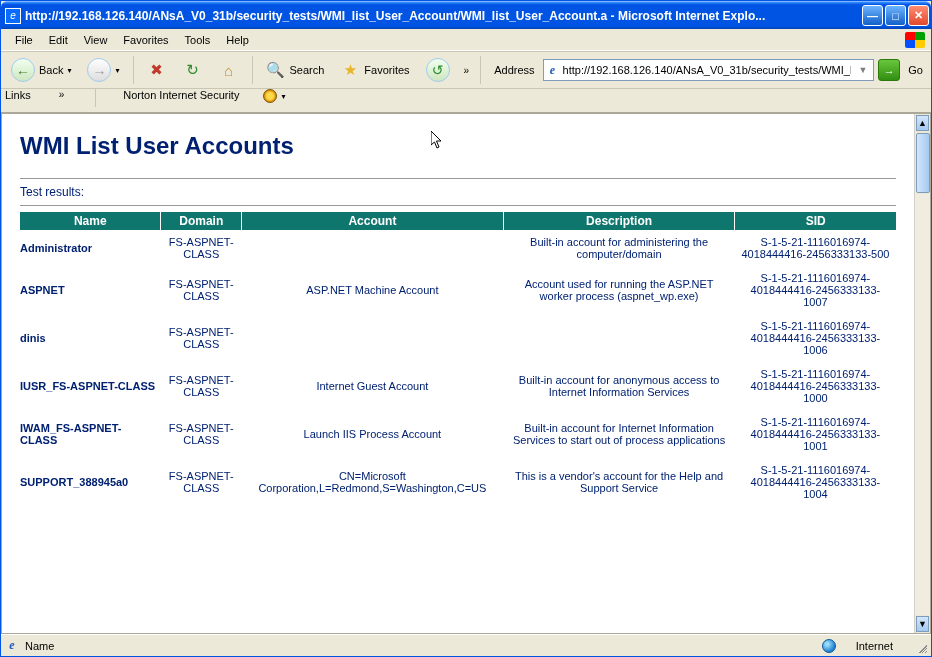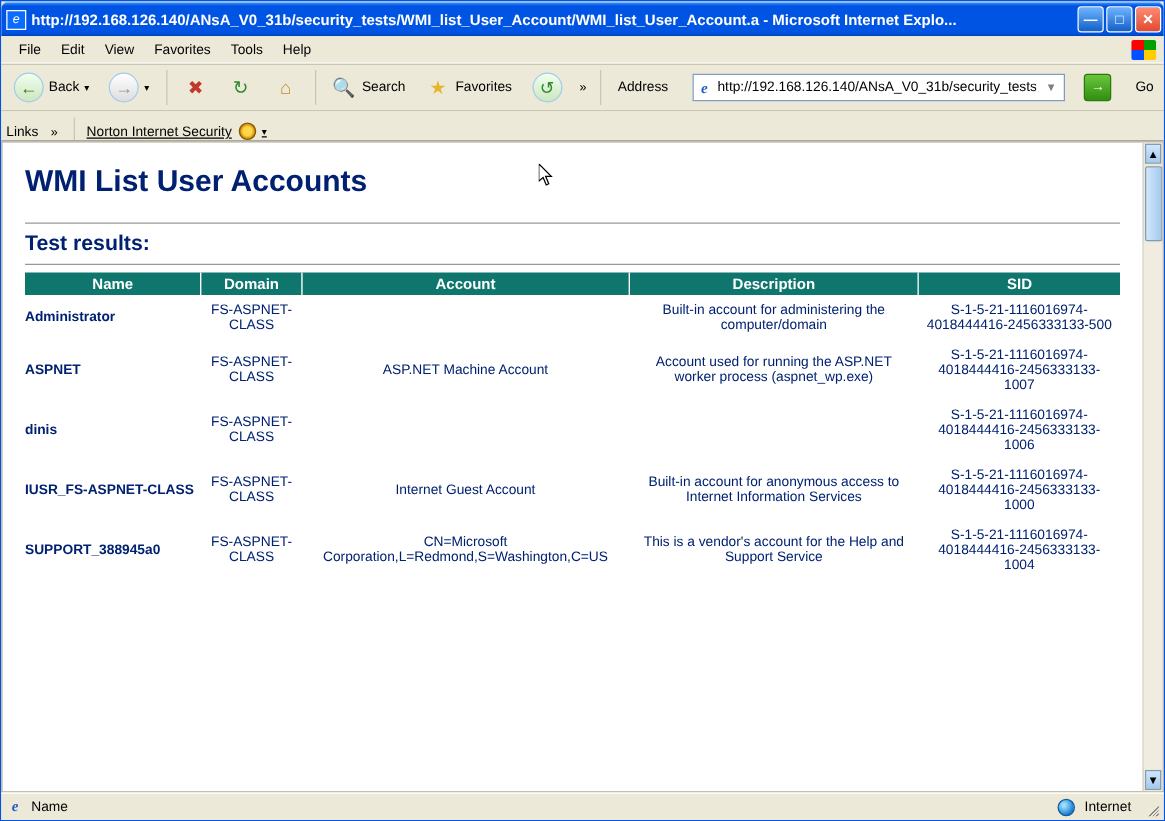--- a/index.html
+++ b/index.html
@@ -136,7 +136,7 @@
     display: flex;
     align-items: center;
     flex: 1;
-    gap: 15px;
+    gap: 4px;
     padding-left: 6px;
   }
   .address-bar label { padding-right: 4px; }

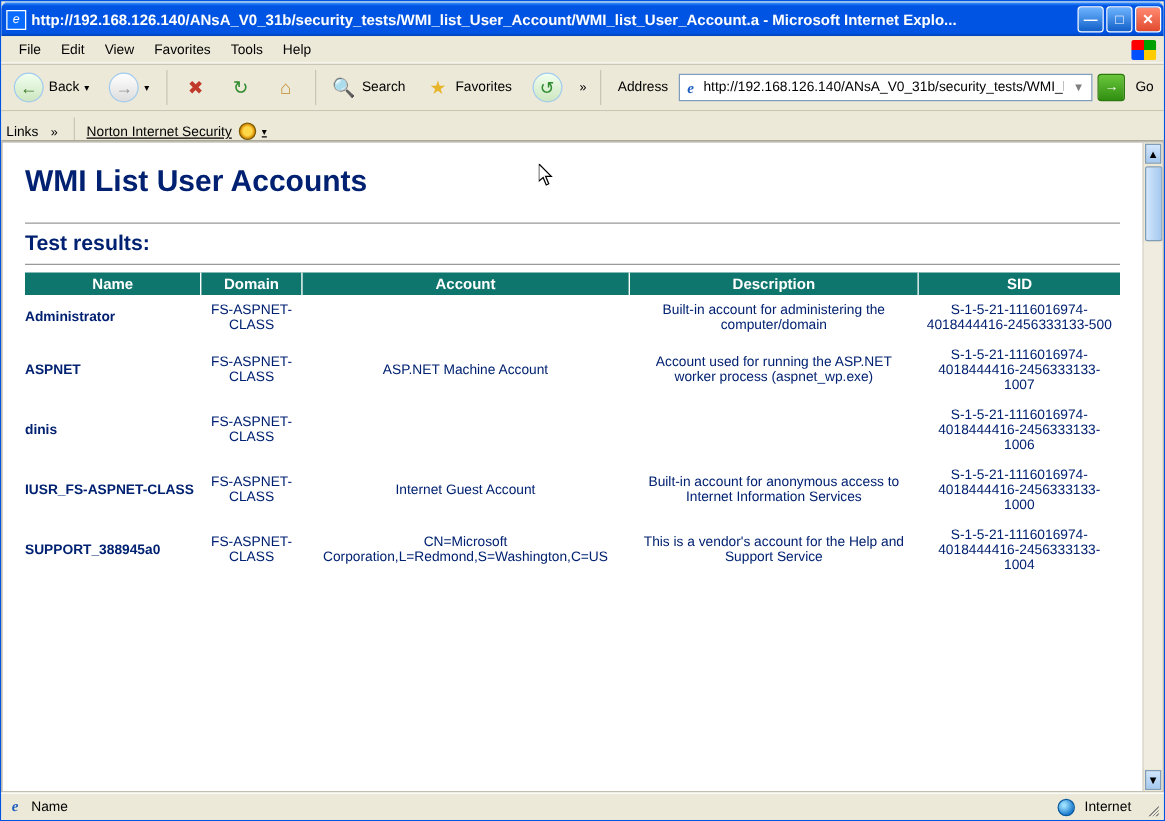--- a/index.html
+++ b/index.html
@@ -178,9 +178,9 @@
     height: 24px;
     background: #ece9d8;
     display: flex;
-    align-items: flex-end;
+    align-items: flex-start;
     padding: 0 4px;
-    gap: 6px;
+    gap: 24px;
     border-bottom: 1px solid #aca899;
   }
   .norton-icon {

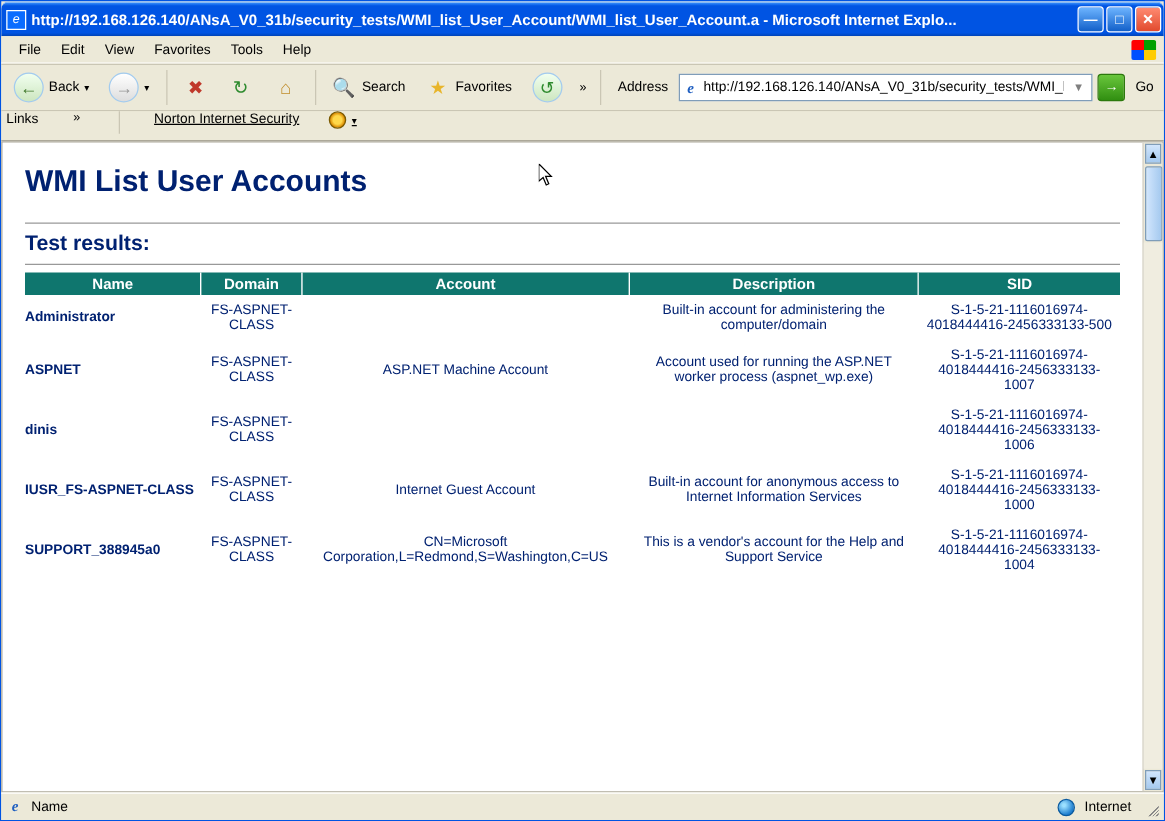--- a/index.html
+++ b/index.html
@@ -189,7 +189,7 @@
     border-radius: 50%;
     border: 1px solid #7a5a00;
   }
-  .link-item { display: inline-flex; align-items: center; gap: 4px; cursor: pointer; text-decoration: underline; }
+  .link-item { display: inline-flex; align-items: center; gap: 4px; cursor: pointer; }
   .small-chev { font-size: 8px; color: #000; }
 
   .content-wrap {

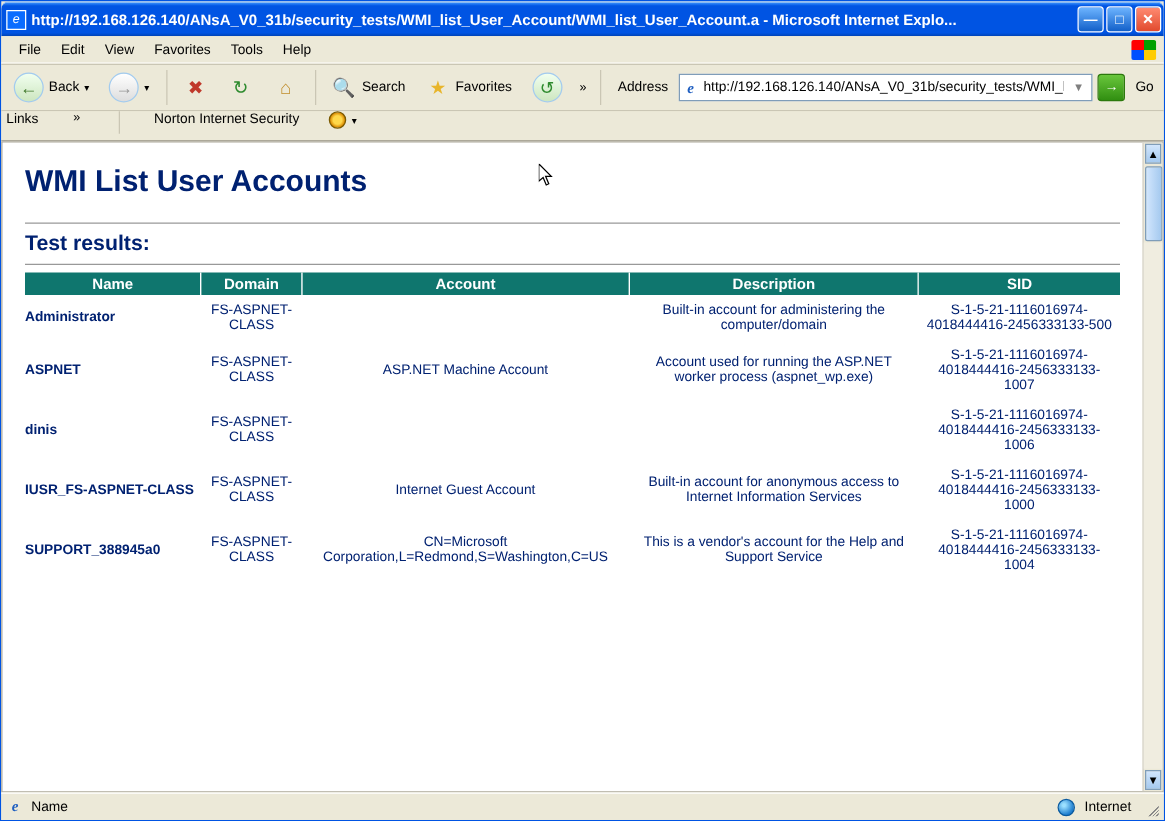--- a/index.html
+++ b/index.html
@@ -221,8 +221,8 @@
   .hr { border-top: 1px solid #999; margin: 6px 0; }
   .test-results {
     color: #002171;
-    font-weight: bold;
-    font-size: 17px;
+    font-weight: normal;
+    font-size: 12px;
     margin: 6px 0 4px 0;
   }
   table.res {

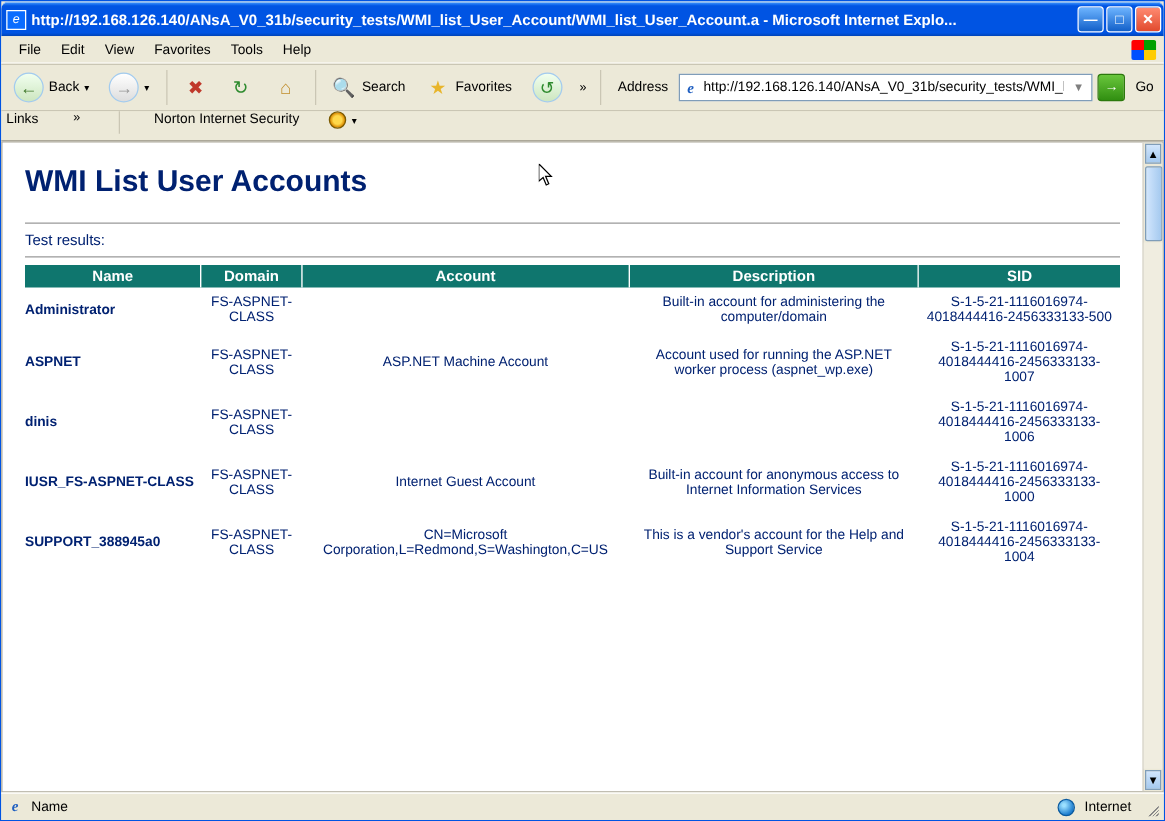--- a/index.html
+++ b/index.html
@@ -456,6 +456,13 @@
               <td>S-1-5-21-1116016974-4018444416-2456333133-1000</td>
             </tr>
             <tr>
+              <td class="name">IWAM_FS-ASPNET-CLASS</td>
+              <td>FS-ASPNET-CLASS</td>
+              <td>Launch IIS Process Account</td>
+              <td>Built-in account for Internet Information Services to start out of process applications</td>
+              <td>S-1-5-21-1116016974-4018444416-2456333133-1001</td>
+            </tr>
+            <tr>
               <td class="name">SUPPORT_388945a0</td>
               <td>FS-ASPNET-CLASS</td>
               <td>CN=Microsoft Corporation,L=Redmond,S=Washington,C=US</td>

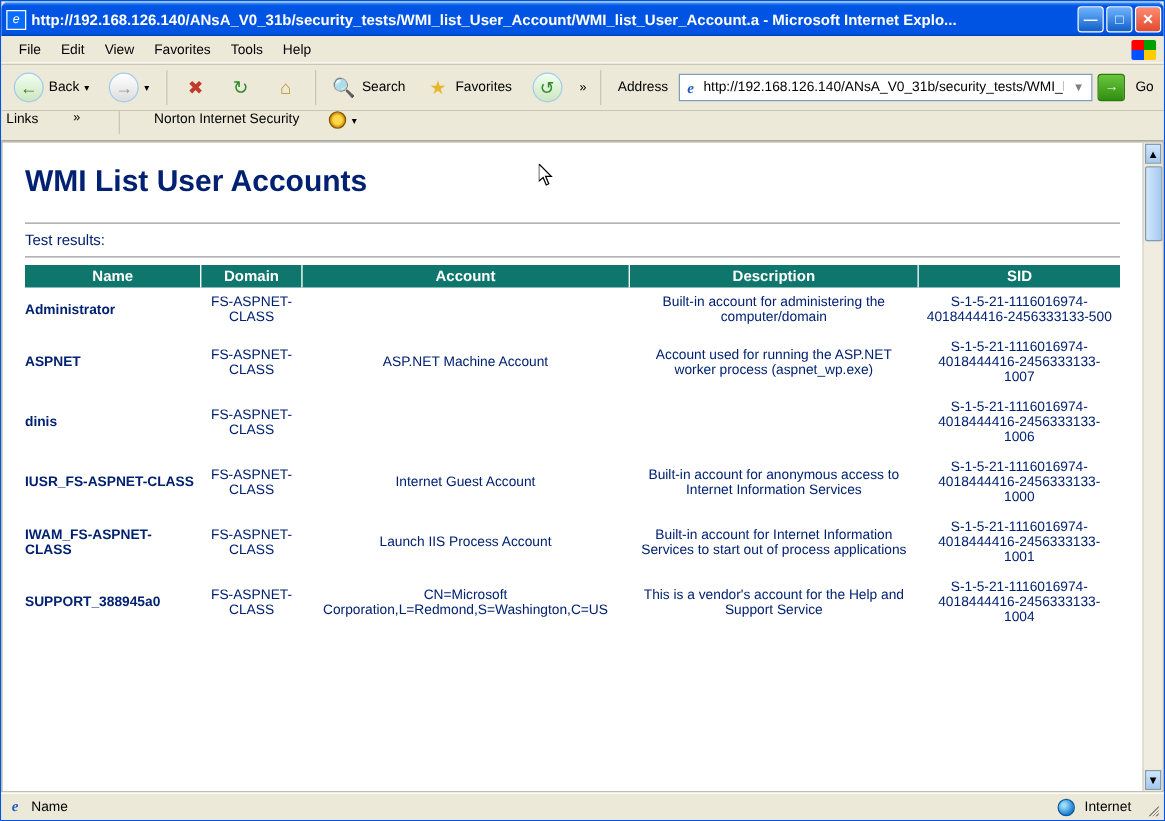--- a/index.html
+++ b/index.html
@@ -288,7 +288,7 @@
     border-top: 1px solid #fff;
     gap: 6px;
   }
-  .statusbar .right { margin-left: auto; display: flex; align-items: center; gap: 8px; }
+  .statusbar .right { margin-left: auto; display: flex; align-items: center; gap: 20px; }
   .status-page-icon {
     width: 14px; height: 14px; font-family: serif;
     color: #1f5fc1; font-style: italic; font-weight: bold;

